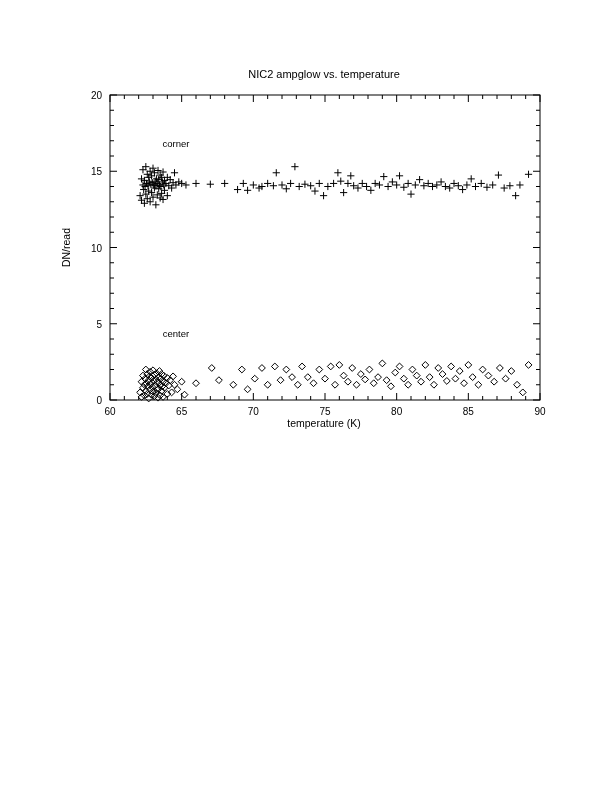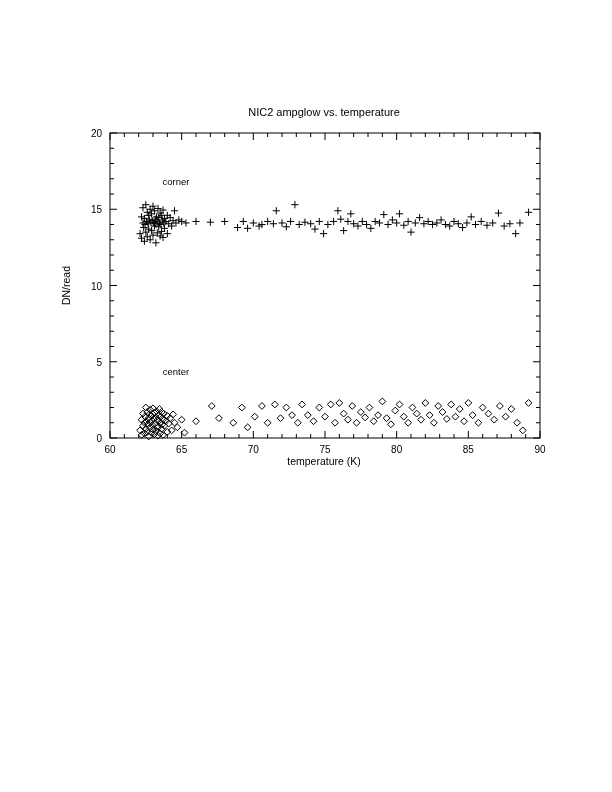--- a/index.html
+++ b/index.html
@@ -25,7 +25,6 @@
     top: 0;
     width: 508px;
     height: 460px;
-    margin-top: 38px;
   }
   svg {
     display: block;

